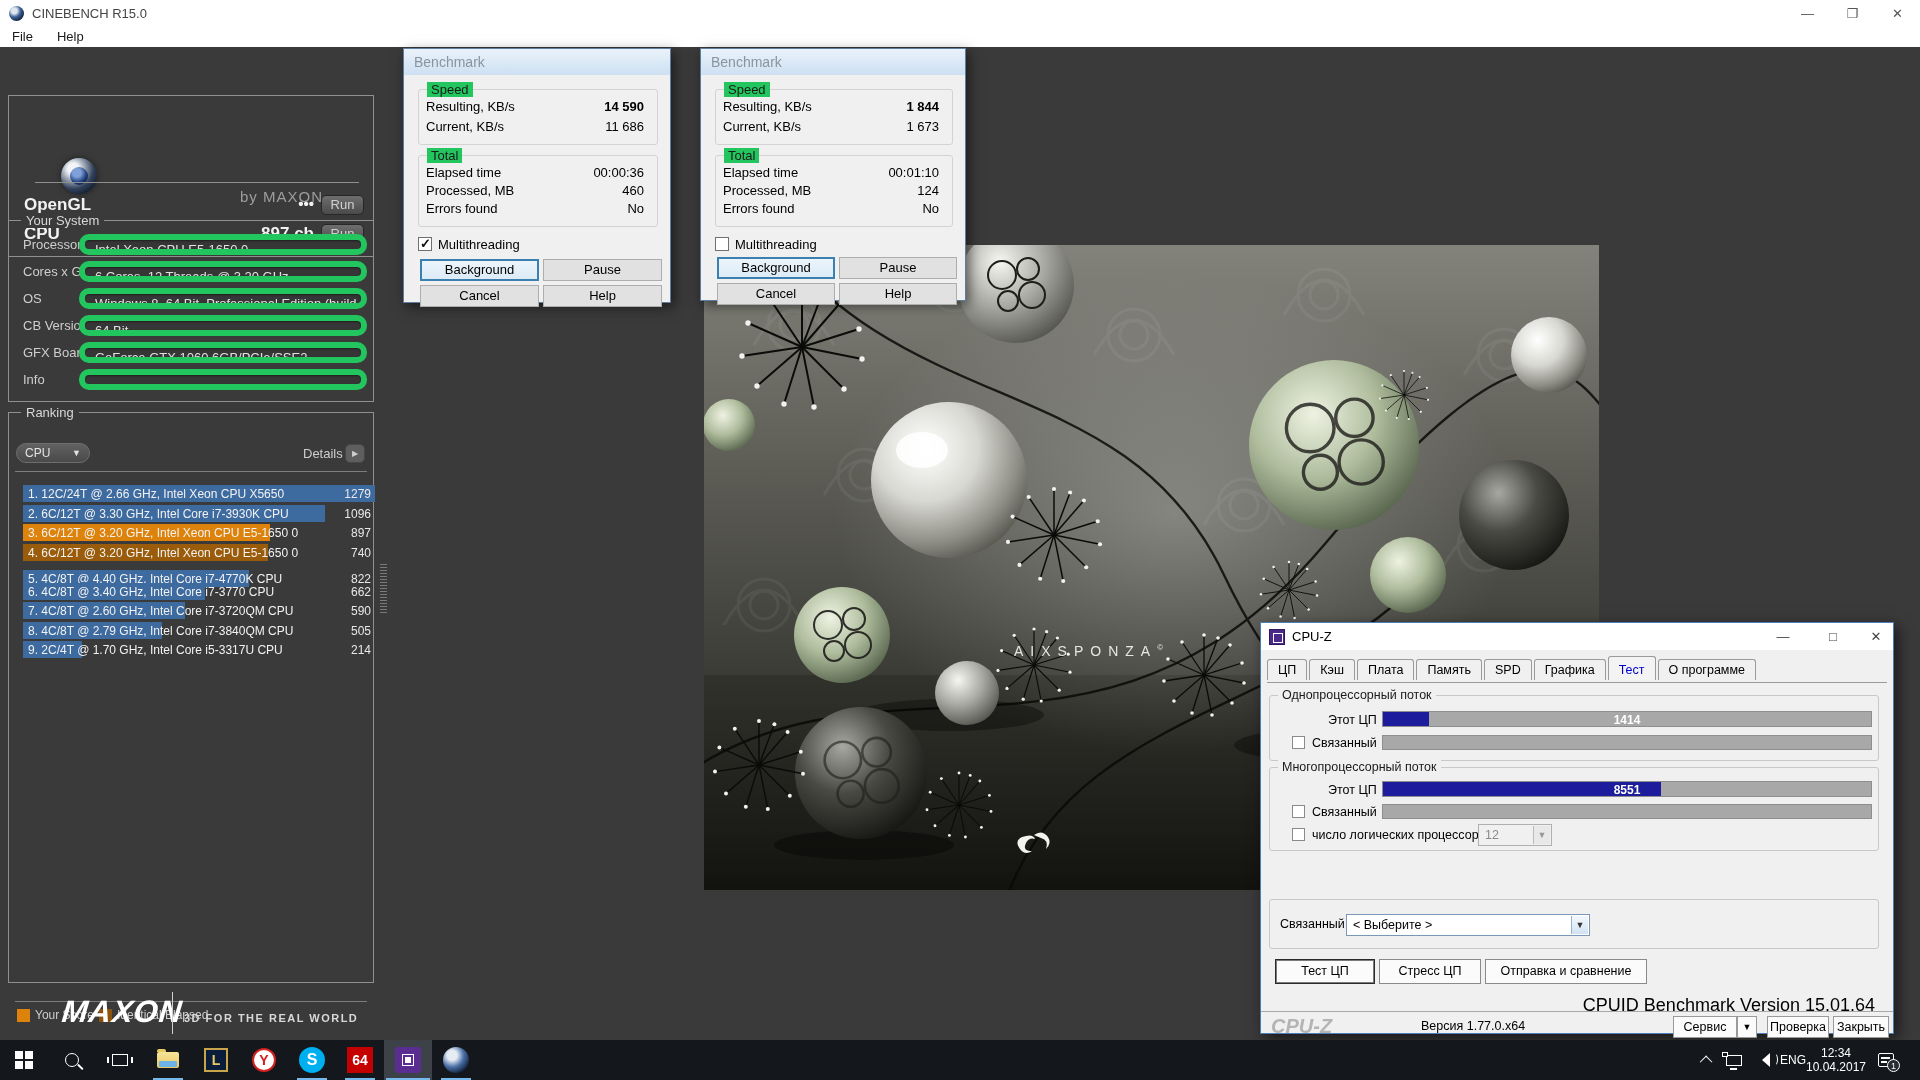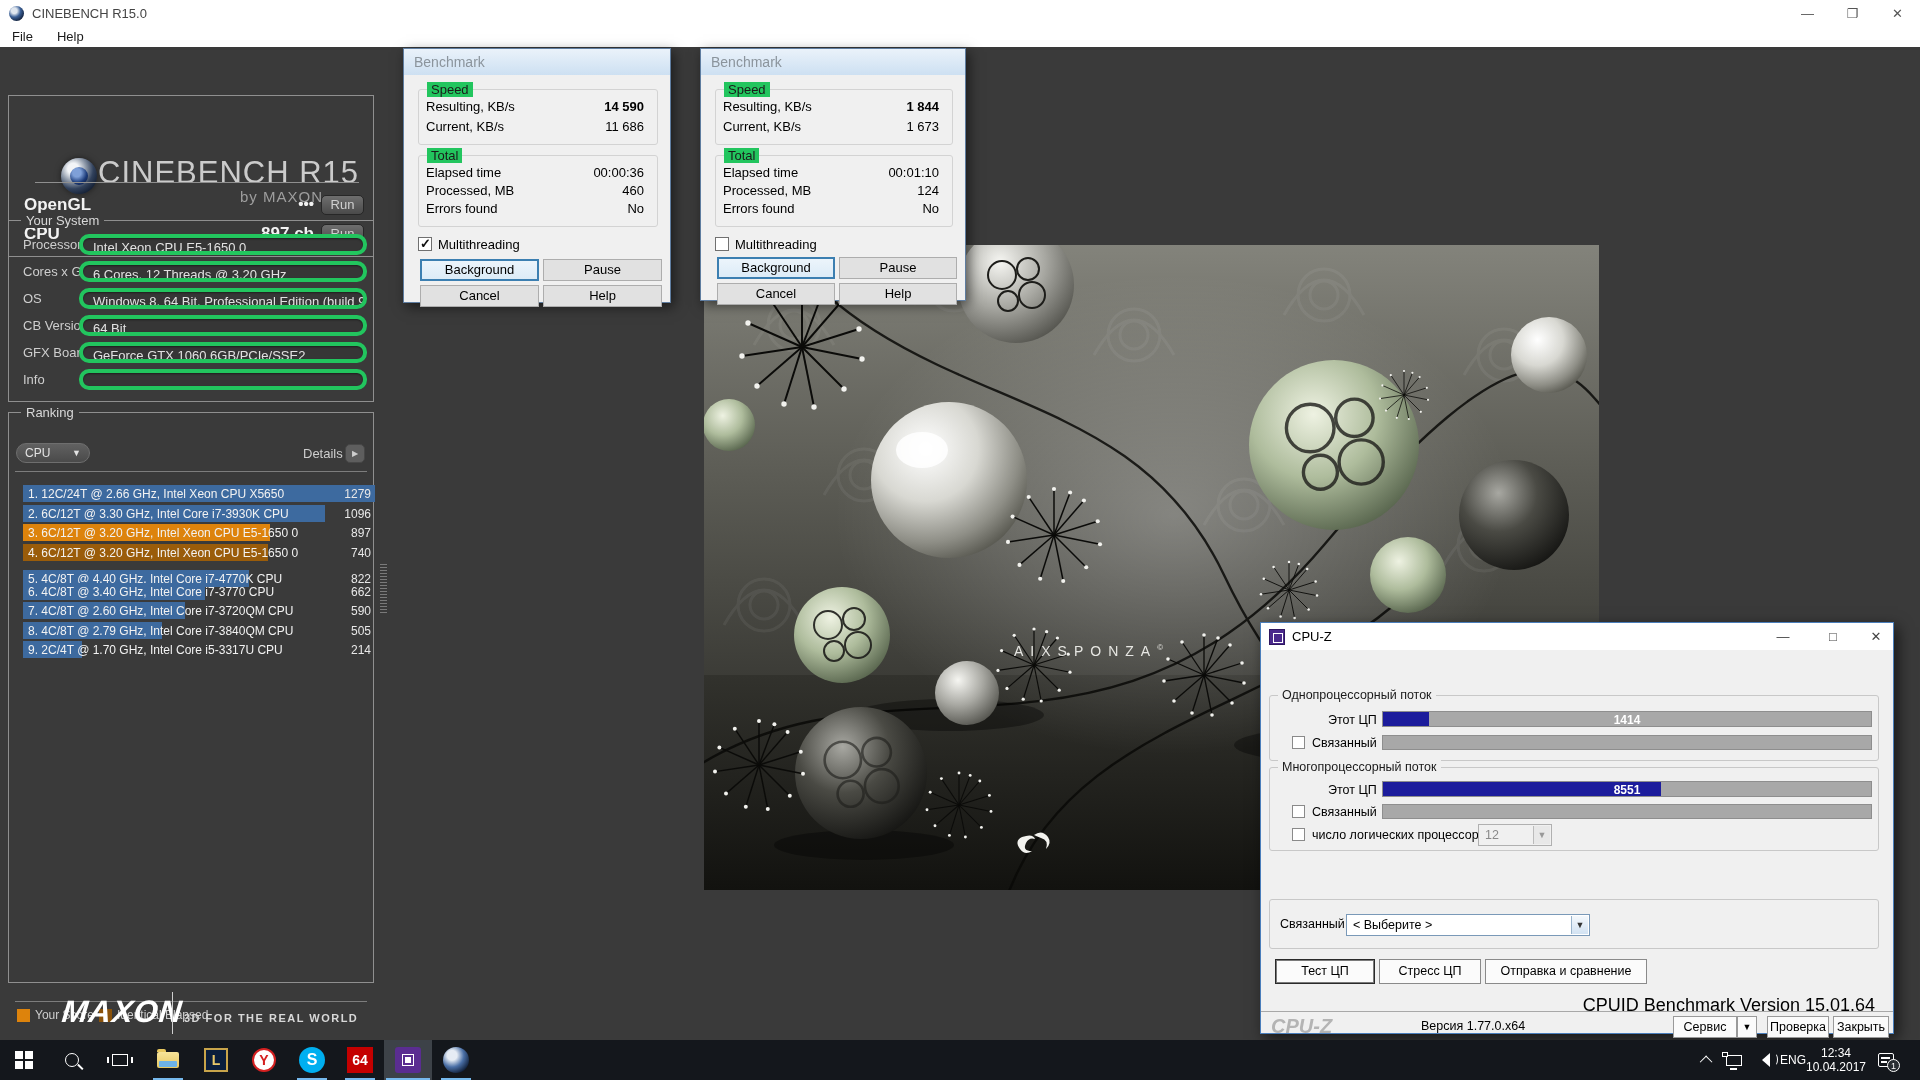--- a/index.html
+++ b/index.html
@@ -264,7 +264,6 @@
 
   <div class="cb-box" style="left:8px; top:48px; width:366px; height:162px;">
     <div class="logo-sphere"></div>
-    <div style="position:absolute; left:89px; top:59px; font-size:31px; color:#cbcbcb; letter-spacing:1px;">CINEBENCH R15</div>
     <div style="position:absolute; right:50px; top:92px; font-size:15px; color:#9d9d9d; letter-spacing:1px;">by MAXON</div>
     <div style="position:absolute; left:26px; right:14px; top:86px; border-top:1px solid #8f8f8f;"></div>
     <div class="cb-lab" style="left:15px; top:99px; font-size:17px; font-weight:bold; color:#f2f2f2;">OpenGL</div>

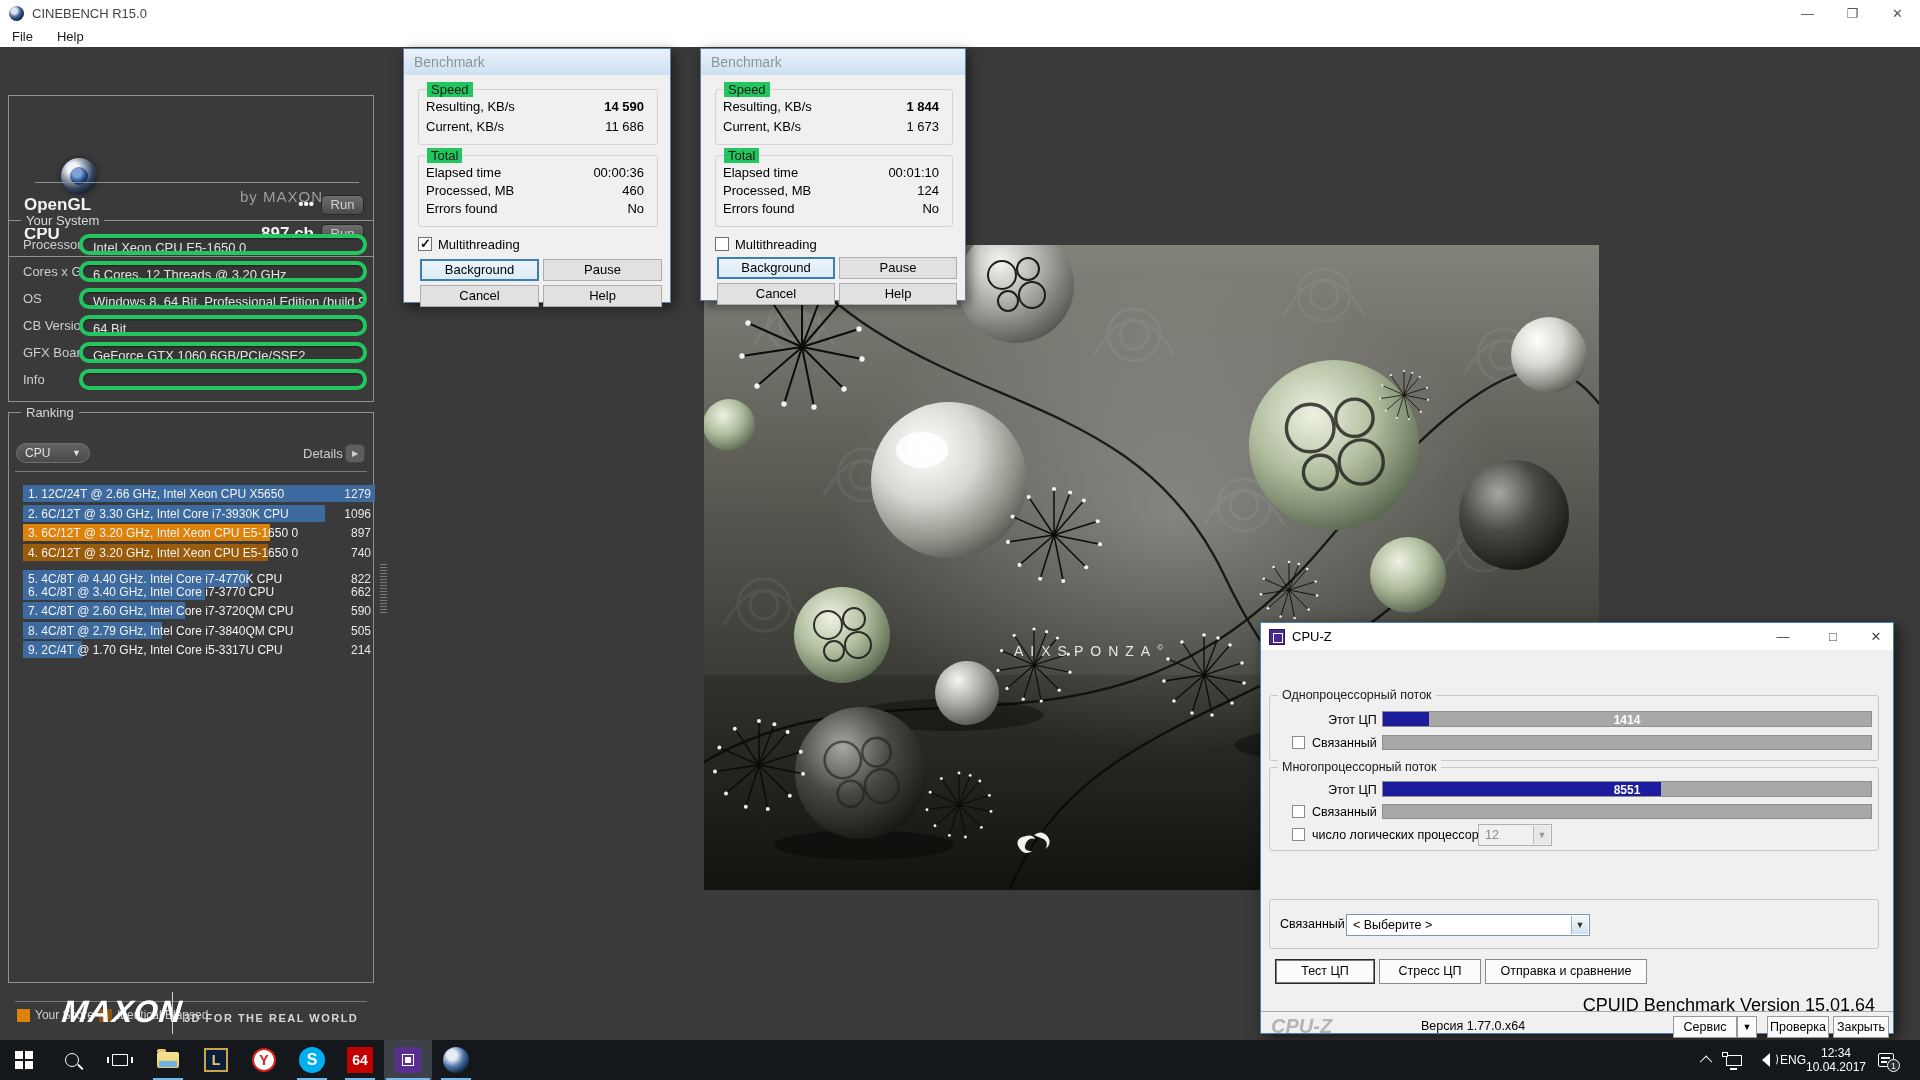--- a/index.html
+++ b/index.html
@@ -19,7 +19,7 @@
   
   .cb-box { position:absolute; border:1px solid #8f8f8f; }
   .cb-grouplabel { position:absolute; top:-8px; left:12px; background:#3a3a3a; padding:0 5px; font-size:13px; color:#d8d8d8; }
-  .cb-field { position:absolute; height:21px; background:#363636; border:4px solid #22c55e; border-radius:10px;
+  .cb-field { position:absolute; height:21px; background:#363636; border:6px solid #22c55e; border-radius:10px;
       color:#e2e2e2; font-size:13px; line-height:19px; padding:0 10px; box-shadow:inset 0 1px 2px rgba(0,0,0,.45); overflow:hidden; white-space:nowrap; }
   .cb-lab { position:absolute; font-size:13px; color:#cecece; }
   .cb-runbtn { position:absolute; width:43px; height:20px; border-radius:5px; border:1px solid #272727;

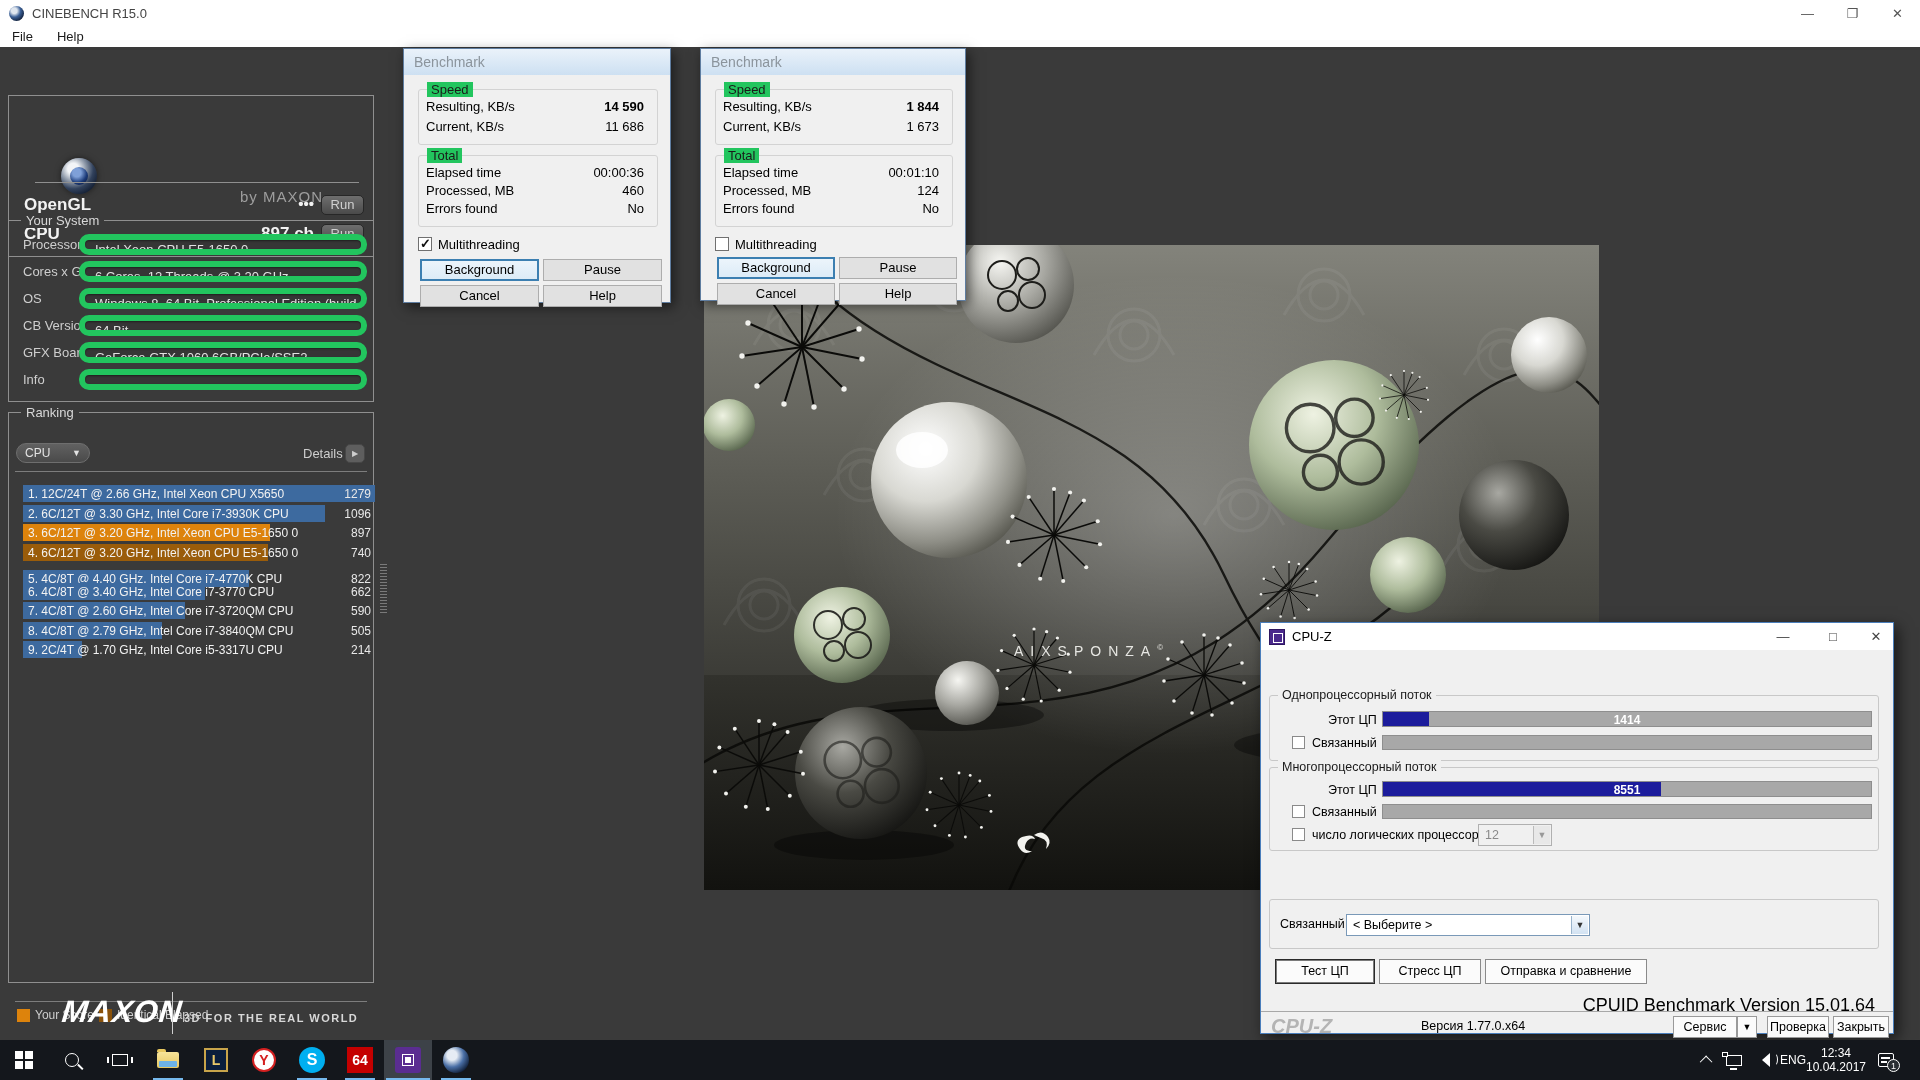--- a/index.html
+++ b/index.html
@@ -444,6 +444,16 @@
     <span class="czbtn" style="left:598px;">✕</span>
   </div>
 
+  <div style="position:absolute; left:6px; top:36px; right:6px; height:24px; border-bottom:1px solid #9a9a9a;">
+    <span class="tab">ЦП</span>
+    <span class="tab">Кэш</span>
+    <span class="tab">Плата</span>
+    <span class="tab">Память</span>
+    <span class="tab">SPD</span>
+    <span class="tab">Графика</span>
+    <span class="tab active">Тест</span>
+    <span class="tab">О программе</span>
+  </div>
 
   <div class="czgrp" style="top:72px; height:66px;">
     <span class="czgrp-label">Однопроцессорный поток</span>

